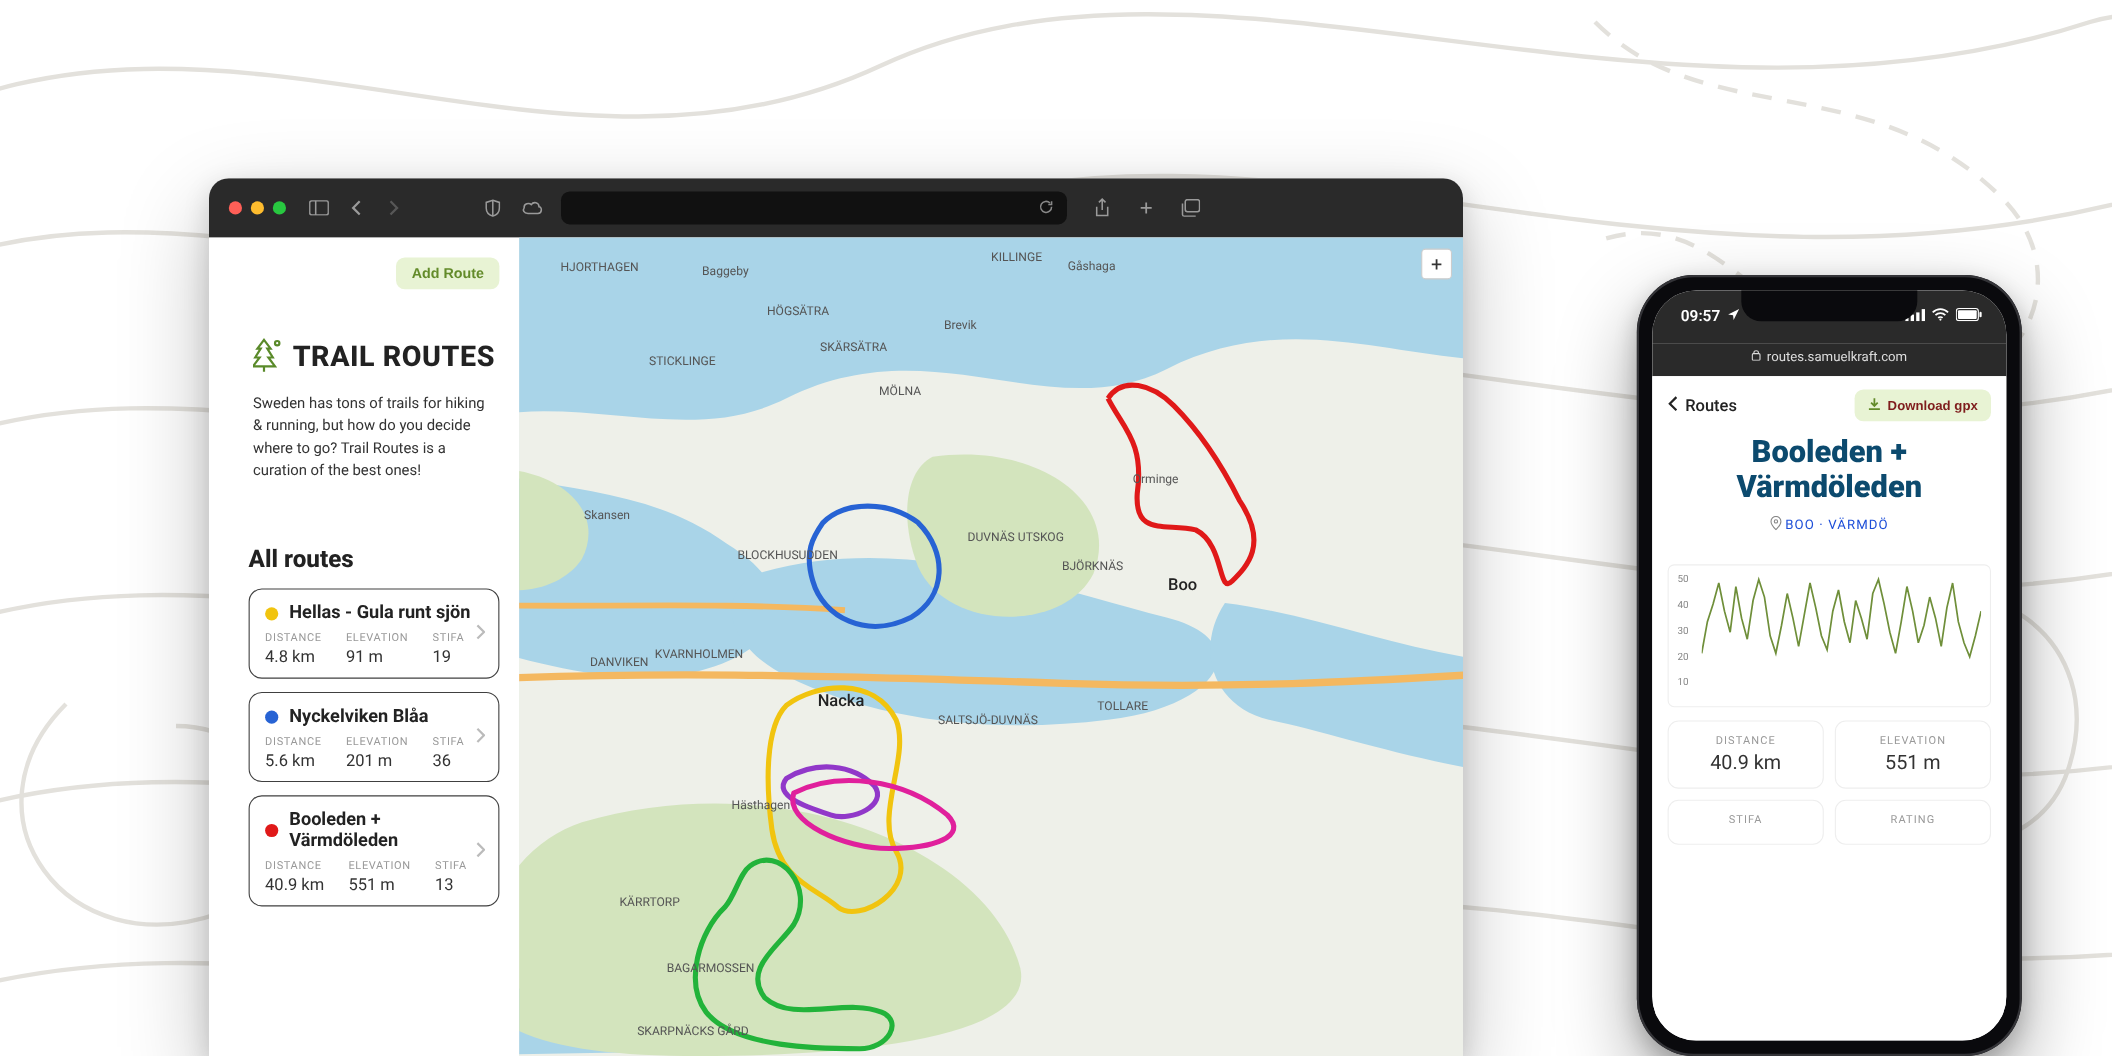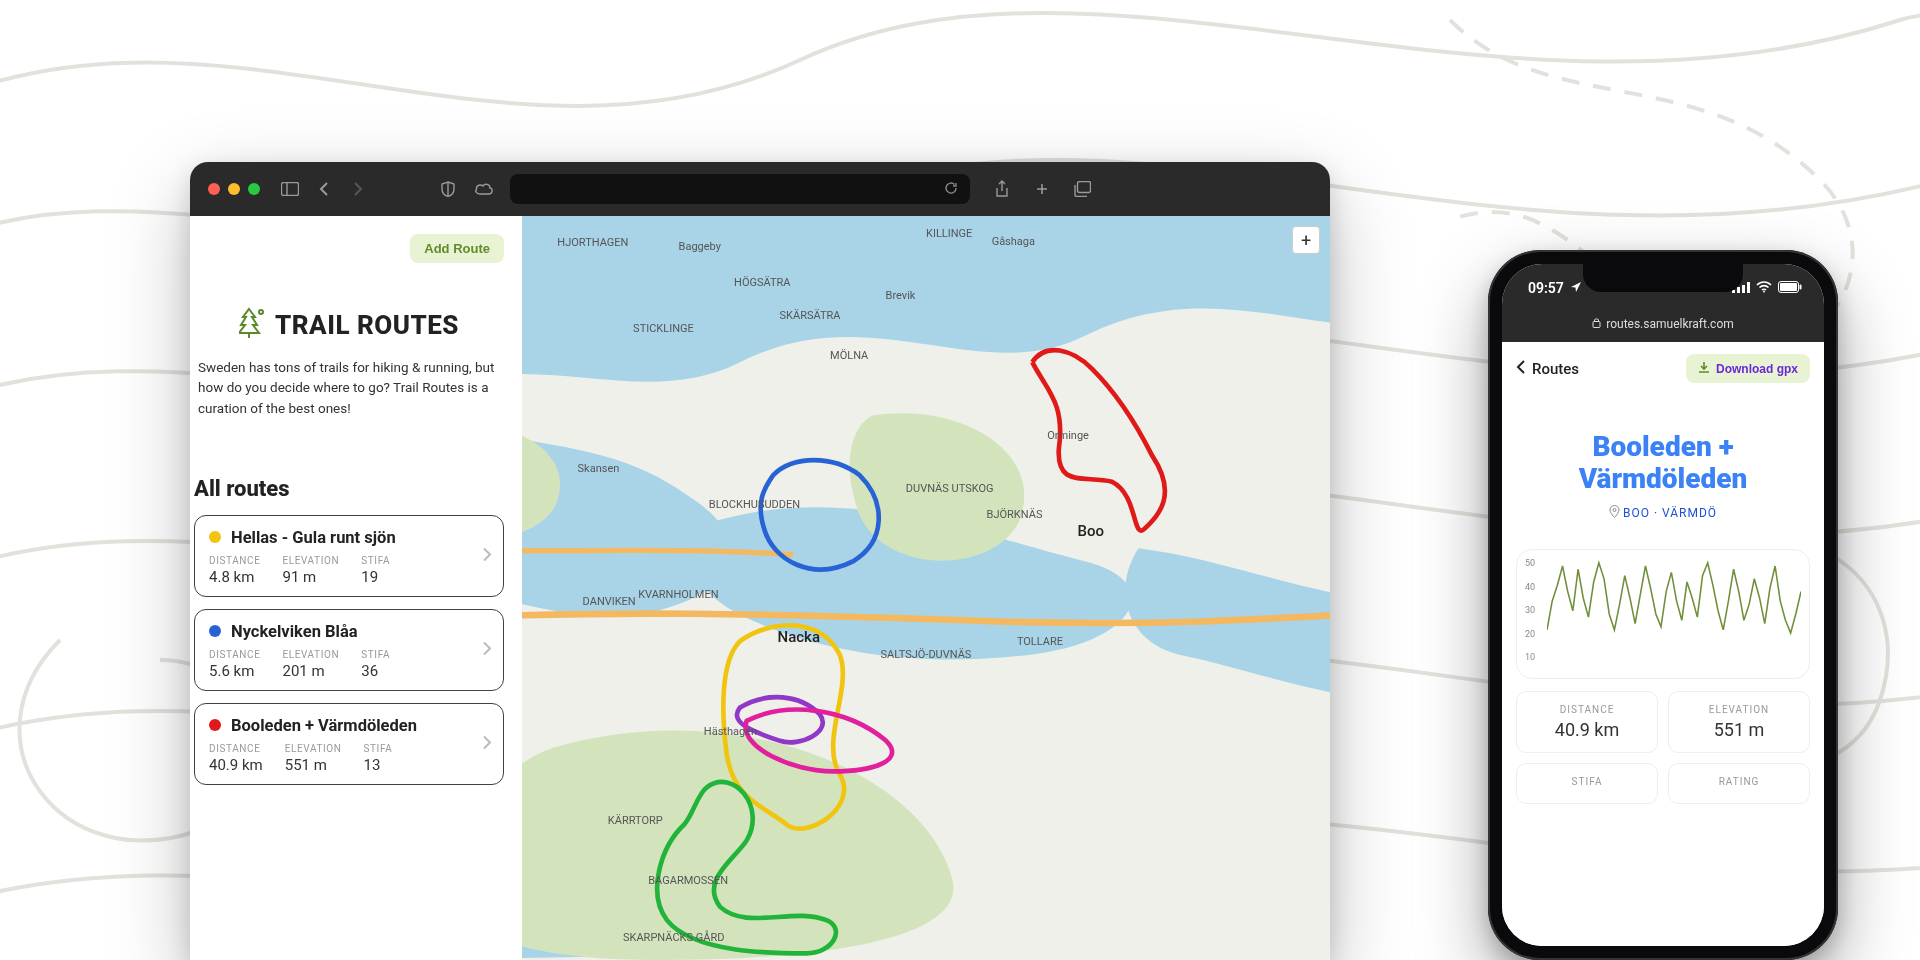--- a/index.html
+++ b/index.html
@@ -43,7 +43,7 @@
   .right-chrome { display:flex; gap:20px; margin-left: 22px; }
 
   .browser-body { display: flex; height: calc(100% - 54px); }
-  .left-panel { width: 332px; background: #fff; padding: 18px 18px 0 4px; display:flex; flex-direction:column; }
+  .left-panel { width: 282px; background: #fff; padding: 18px 18px 0 36px; display:flex; flex-direction:column; }
   .add-route-btn { align-self: flex-end; background: #e8f3d4; color: #638b2a; font-weight: 600; font-size: 13px; border: none; padding: 7px 14px; border-radius: 8px; cursor: pointer; }
   .brand { display:flex; align-items:center; justify-content:center; gap:10px; margin-top: 44px; }
   .brand-title { font-weight: 800; font-size: 26px; letter-spacing: 0.5px; color:#222; }

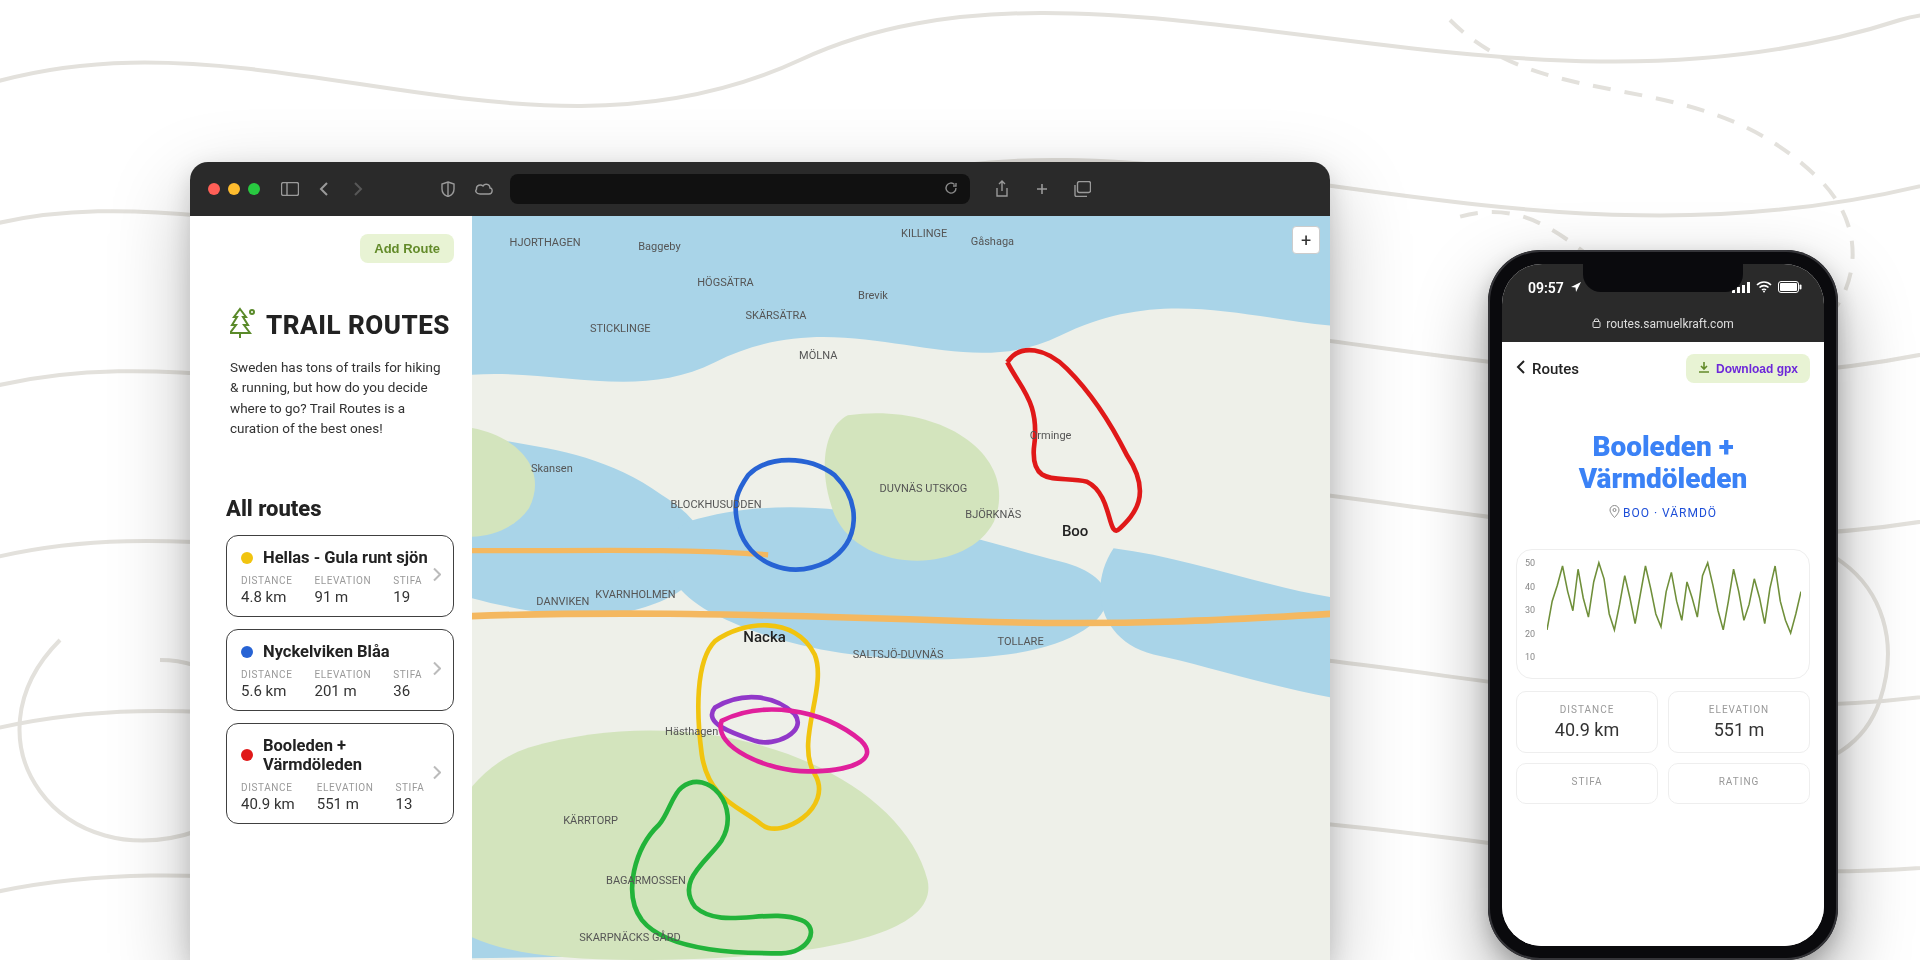--- a/index.html
+++ b/index.html
@@ -89,7 +89,7 @@
   .mobile-content { background:#fff; height: calc(100% - 78px); padding: 0; }
   .mobile-hdr { display:flex; align-items:center; justify-content:space-between; padding: 12px 14px; }
   .back-routes { display:flex; align-items:center; gap:6px; font-size:15px; color:#222; font-weight:500; }
-  .dl-btn { background:#e8f3d4; color:#6d28d9; font-weight:600; font-size:12px; border:none; padding:7px 12px; border-radius:8px; display:flex; align-items:center; gap:6px; cursor:pointer; }
+  .dl-btn { background:#e8f3d4; color:#7f1d1d; font-weight:600; font-size:12px; border:none; padding:7px 12px; border-radius:8px; display:flex; align-items:center; gap:6px; cursor:pointer; }
   .detail-title { text-align:center; font-weight:900; font-size:28px; color:#3b82f6; line-height:1.15; margin-top: 36px; padding: 0 20px; }
   .location { text-align:center; color:#1d4ed8; font-size:12px; letter-spacing:1px; margin-top:10px; display:flex; align-items:center; justify-content:center; gap:3px; }
   .elev-chart-box { margin: 28px 14px 12px 14px; border:1px solid #eee; border-radius:16px; padding: 12px 10px 6px 10px; height: 130px; position:relative; }

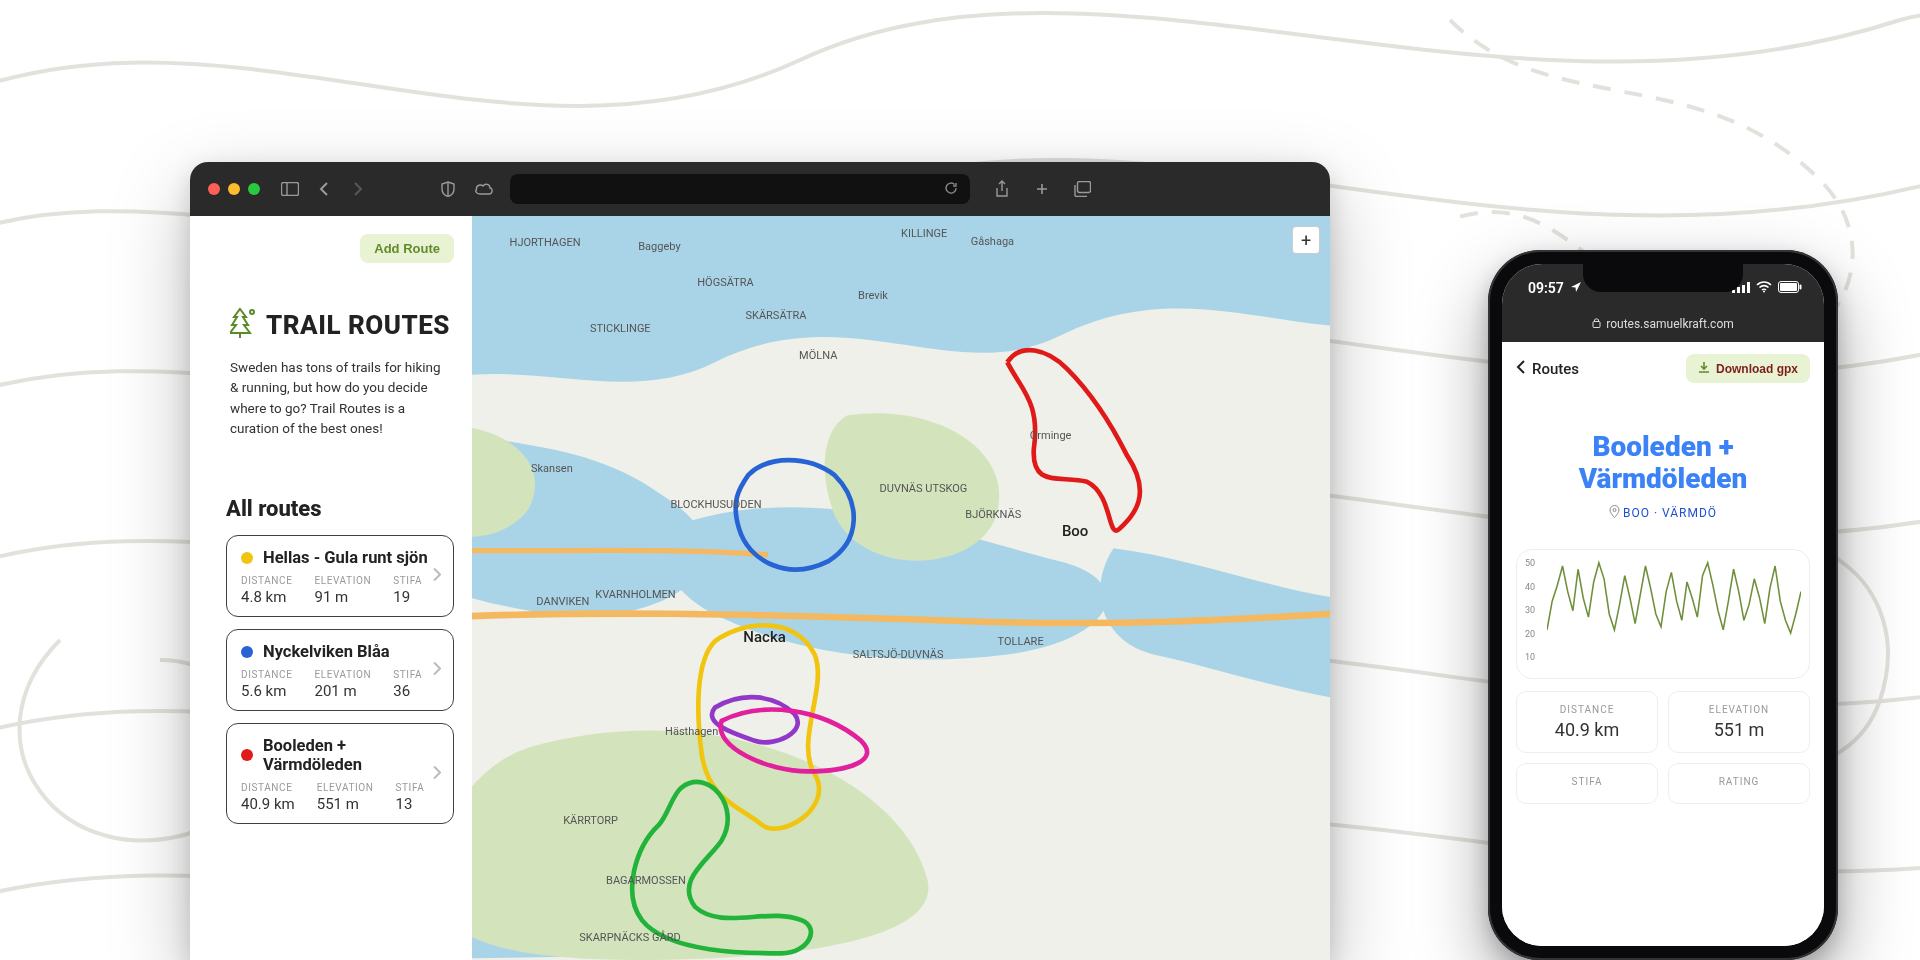--- a/index.html
+++ b/index.html
@@ -90,7 +90,7 @@
   .mobile-hdr { display:flex; align-items:center; justify-content:space-between; padding: 12px 14px; }
   .back-routes { display:flex; align-items:center; gap:6px; font-size:15px; color:#222; font-weight:500; }
   .dl-btn { background:#e8f3d4; color:#7f1d1d; font-weight:600; font-size:12px; border:none; padding:7px 12px; border-radius:8px; display:flex; align-items:center; gap:6px; cursor:pointer; }
-  .detail-title { text-align:center; font-weight:900; font-size:28px; color:#3b82f6; line-height:1.15; margin-top: 36px; padding: 0 20px; }
+  .detail-title { text-align:center; font-weight:900; font-size:28px; color:#0c4a6e; line-height:1.15; padding: 0 20px; }
   .location { text-align:center; color:#1d4ed8; font-size:12px; letter-spacing:1px; margin-top:10px; display:flex; align-items:center; justify-content:center; gap:3px; }
   .elev-chart-box { margin: 28px 14px 12px 14px; border:1px solid #eee; border-radius:16px; padding: 12px 10px 6px 10px; height: 130px; position:relative; }
   .chart-axis { position:absolute; left:8px; top:8px; bottom:16px; display:flex; flex-direction:column; justify-content:space-between; font-size:9px; color:#888; }

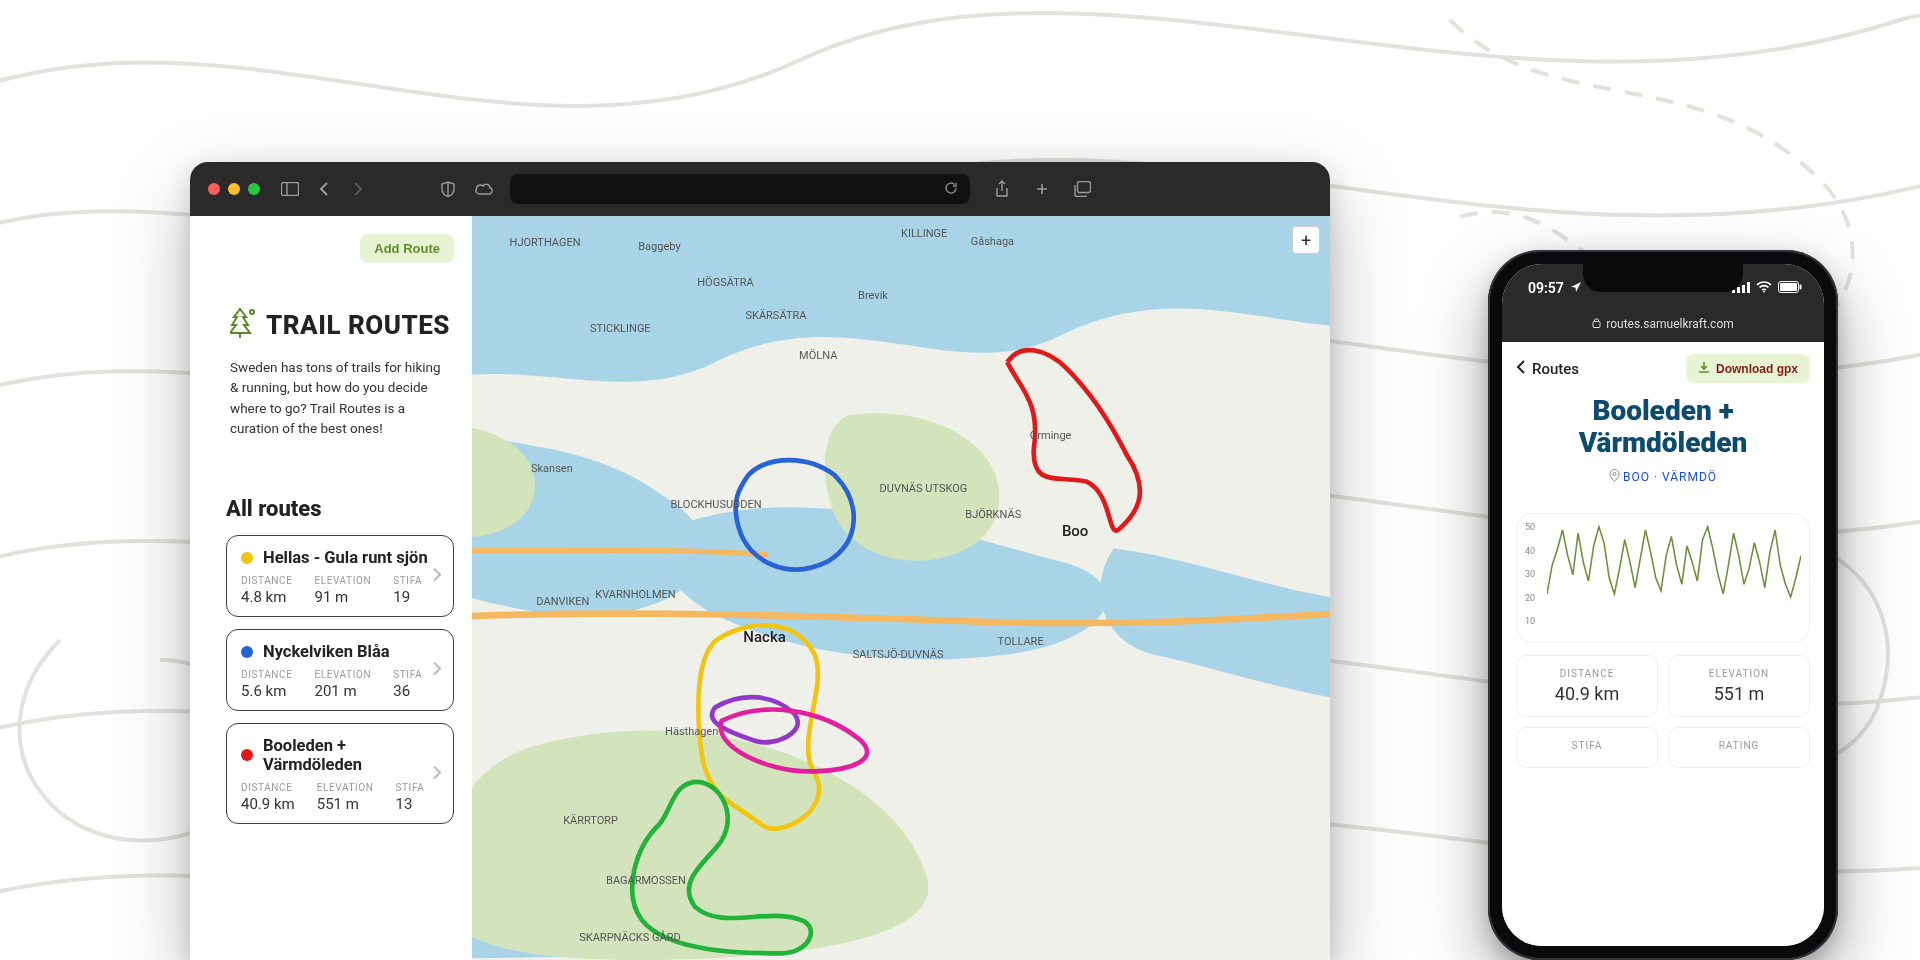--- a/index.html
+++ b/index.html
@@ -92,7 +92,7 @@
   .dl-btn { background:#e8f3d4; color:#7f1d1d; font-weight:600; font-size:12px; border:none; padding:7px 12px; border-radius:8px; display:flex; align-items:center; gap:6px; cursor:pointer; }
   .detail-title { text-align:center; font-weight:900; font-size:28px; color:#0c4a6e; line-height:1.15; padding: 0 20px; }
   .location { text-align:center; color:#1d4ed8; font-size:12px; letter-spacing:1px; margin-top:10px; display:flex; align-items:center; justify-content:center; gap:3px; }
-  .elev-chart-box { margin: 28px 14px 12px 14px; border:1px solid #eee; border-radius:16px; padding: 12px 10px 6px 10px; height: 130px; position:relative; }
+  .elev-chart-box { margin: 28px 14px 12px 14px; border:1px solid #eee; border-radius:6px; padding: 12px 10px 6px 10px; height: 130px; position:relative; }
   .chart-axis { position:absolute; left:8px; top:8px; bottom:16px; display:flex; flex-direction:column; justify-content:space-between; font-size:9px; color:#888; }
   .chart-plot { position:absolute; left:30px; right:8px; top:8px; bottom:16px; }
   .stat-grid { display:grid; grid-template-columns:1fr 1fr; gap:10px; padding: 0 14px; }

